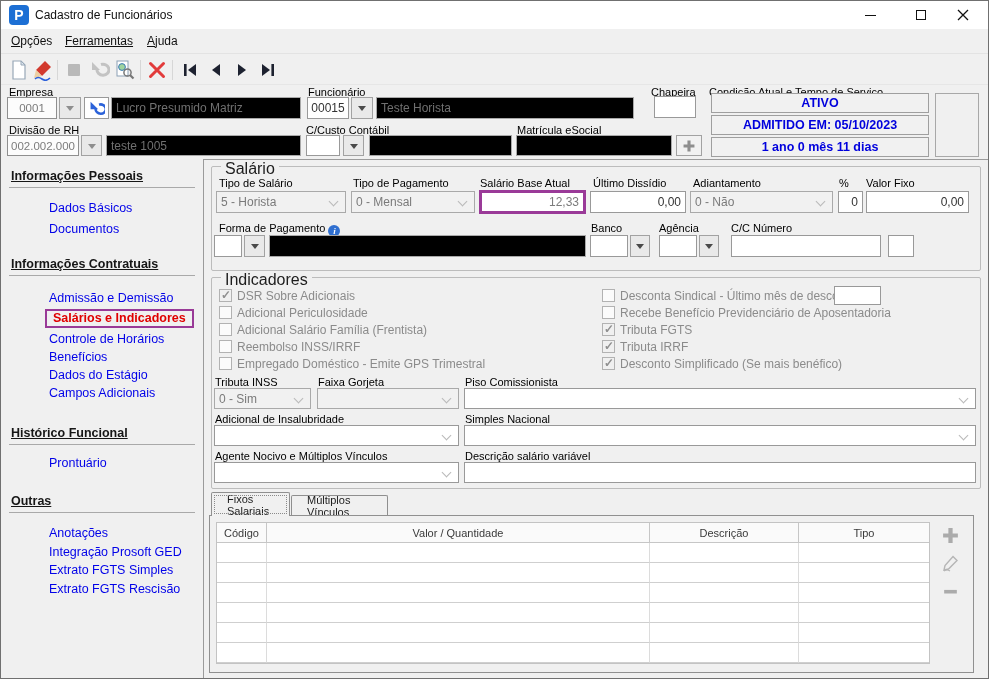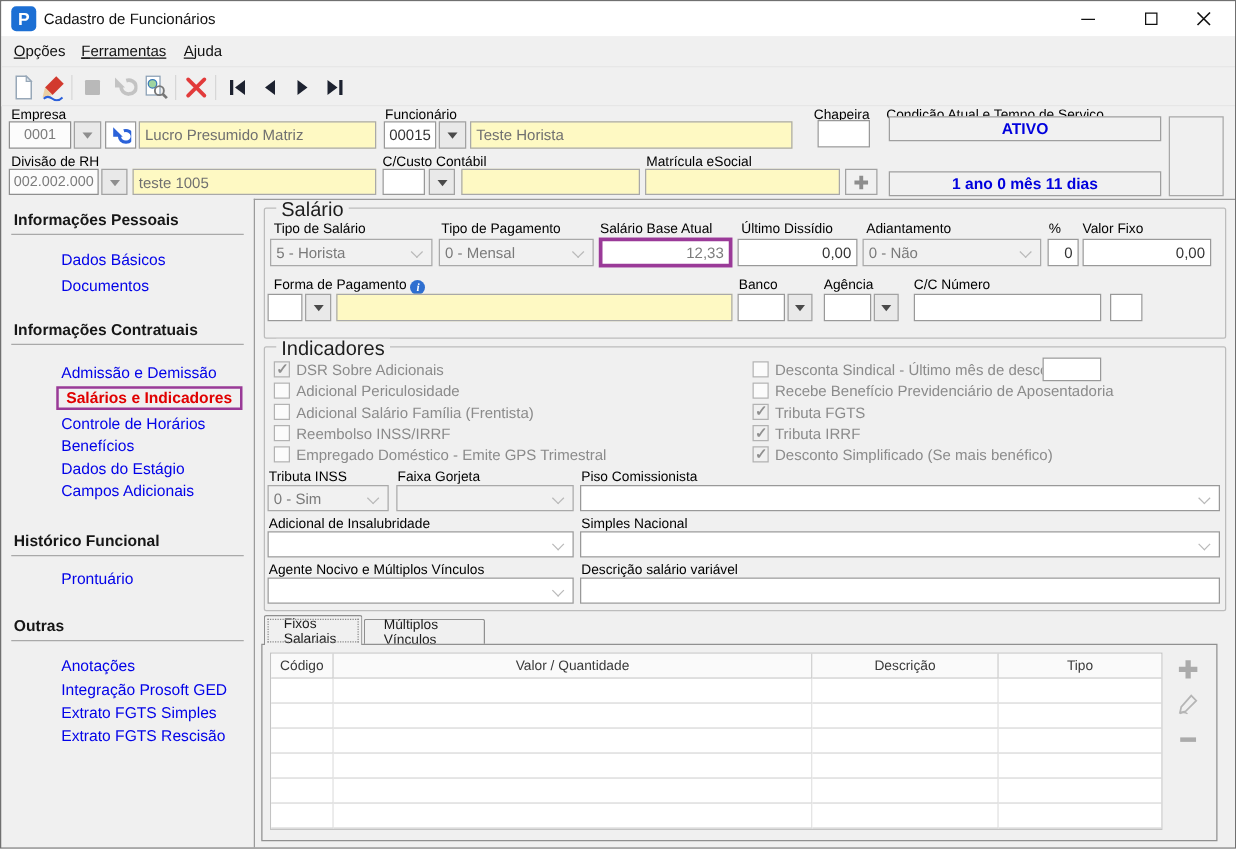--- a/index.html
+++ b/index.html
@@ -24,7 +24,7 @@
 
   
   .lbl { position:absolute; font-size:11px; color:#000; white-space:nowrap; }
-  .fld { position:absolute; border:1px solid #a9a9a9; background:#fef9c3; color:#707070; font-size:12px; padding:0 4px; display:flex; align-items:center; overflow:hidden; white-space:nowrap; }
+  .fld { position:absolute; border:1px solid #a9a9a9; background:#000000; color:#707070; font-size:12px; padding:0 4px; display:flex; align-items:center; overflow:hidden; white-space:nowrap; }
   .white { background:#fff !important; color:#333 !important; border-color:#999 !important; }
   .right { justify-content:flex-end; }
   .center { justify-content:center; }

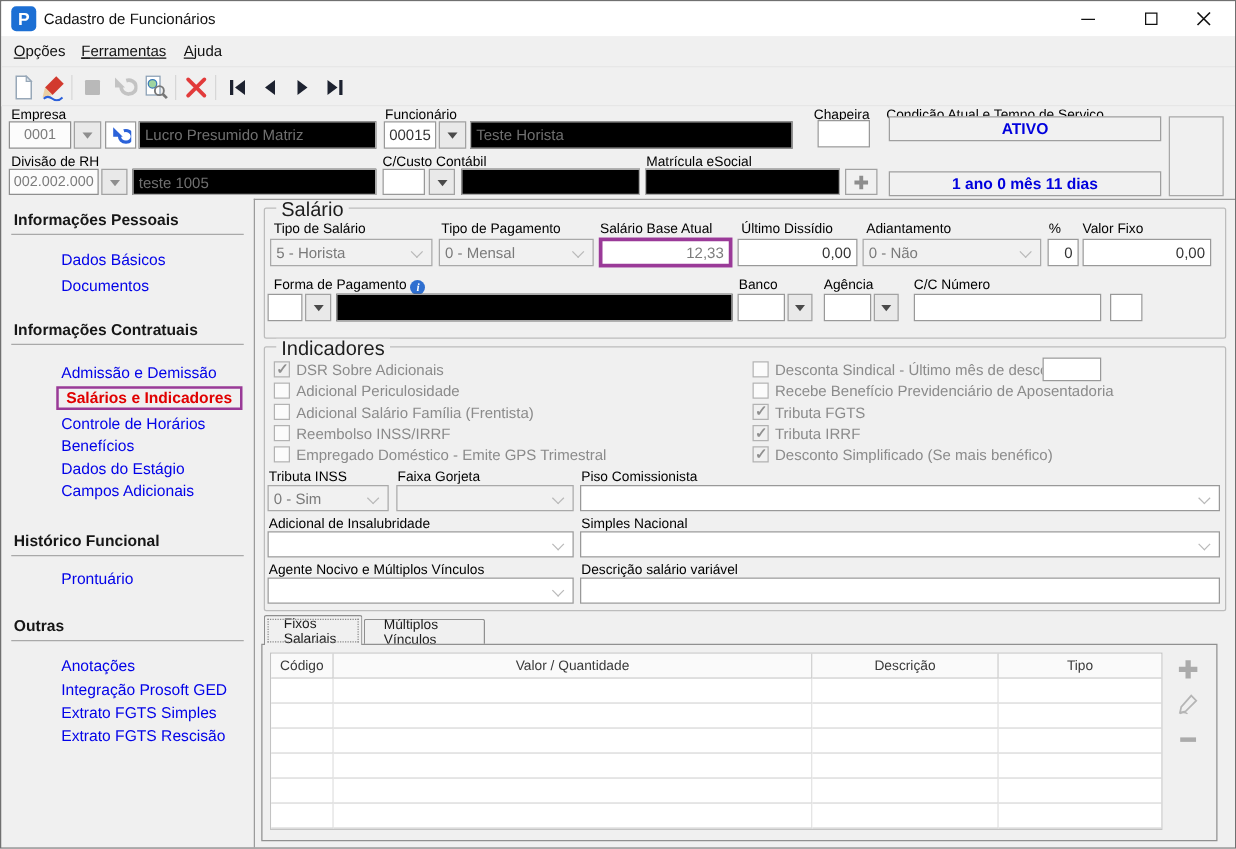--- a/index.html
+++ b/index.html
@@ -185,6 +185,7 @@
 
   <div class="lbl" style="left:708px; top:85px;">Condição Atual e Tempo de Serviço</div>
   <div class="cond" style="left:710px; top:92px; width:218px; height:20px;">ATIVO</div>
+  <div class="cond" style="left:710px; top:114px; width:218px; height:20px;">ADMITIDO EM: 05/10/2023</div>
   <div class="cond" style="left:710px; top:136px; width:218px; height:20px;">1 ano 0 mês 11 dias</div>
   <div class="panelbox" style="left:934px; top:92px; width:44px; height:64px;"></div>
 

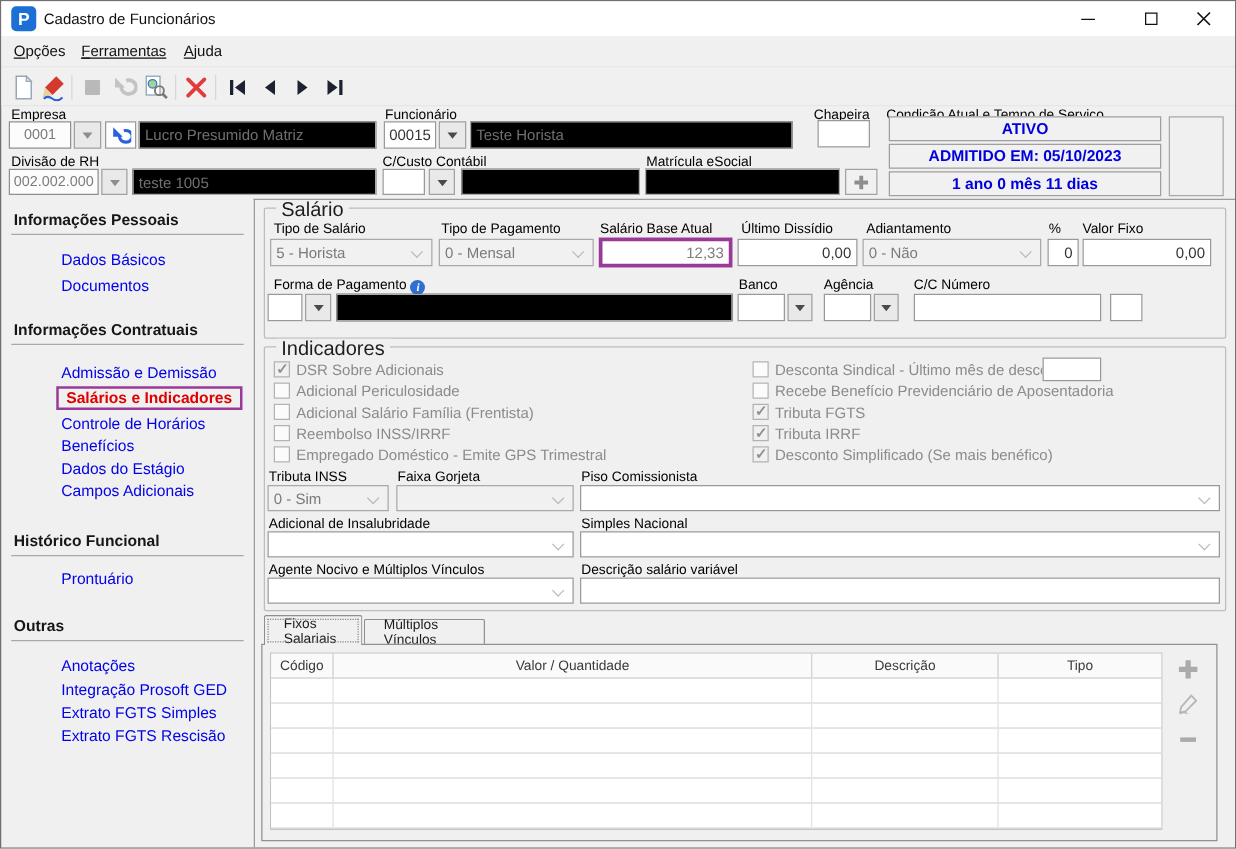--- a/index.html
+++ b/index.html
@@ -50,7 +50,7 @@
   .cblbl { position:absolute; font-size:12px; color:#8b8b8b; white-space:nowrap; }
 
   
-  .side-h { position:absolute; left:10px; font-size:12.5px; font-weight:bold; color:#161616; white-space:nowrap; }
+  .side-h { position:absolute; left:10px; font-size:12.5px; font-weight:bold; color:#161616; white-space:nowrap;text-decoration:underline; }
   .side-hr { position:absolute; left:8px; width:186px; height:1px; background:#a9a9a9; }
   .side-link { position:absolute; left:48px; font-size:12.5px; color:#0202e8; white-space:nowrap; cursor:pointer; }
   .side-link.active { color:#e00000; font-weight:bold; left:44px; border:2px solid #993a97; padding:0 6px 1px 6px; }

